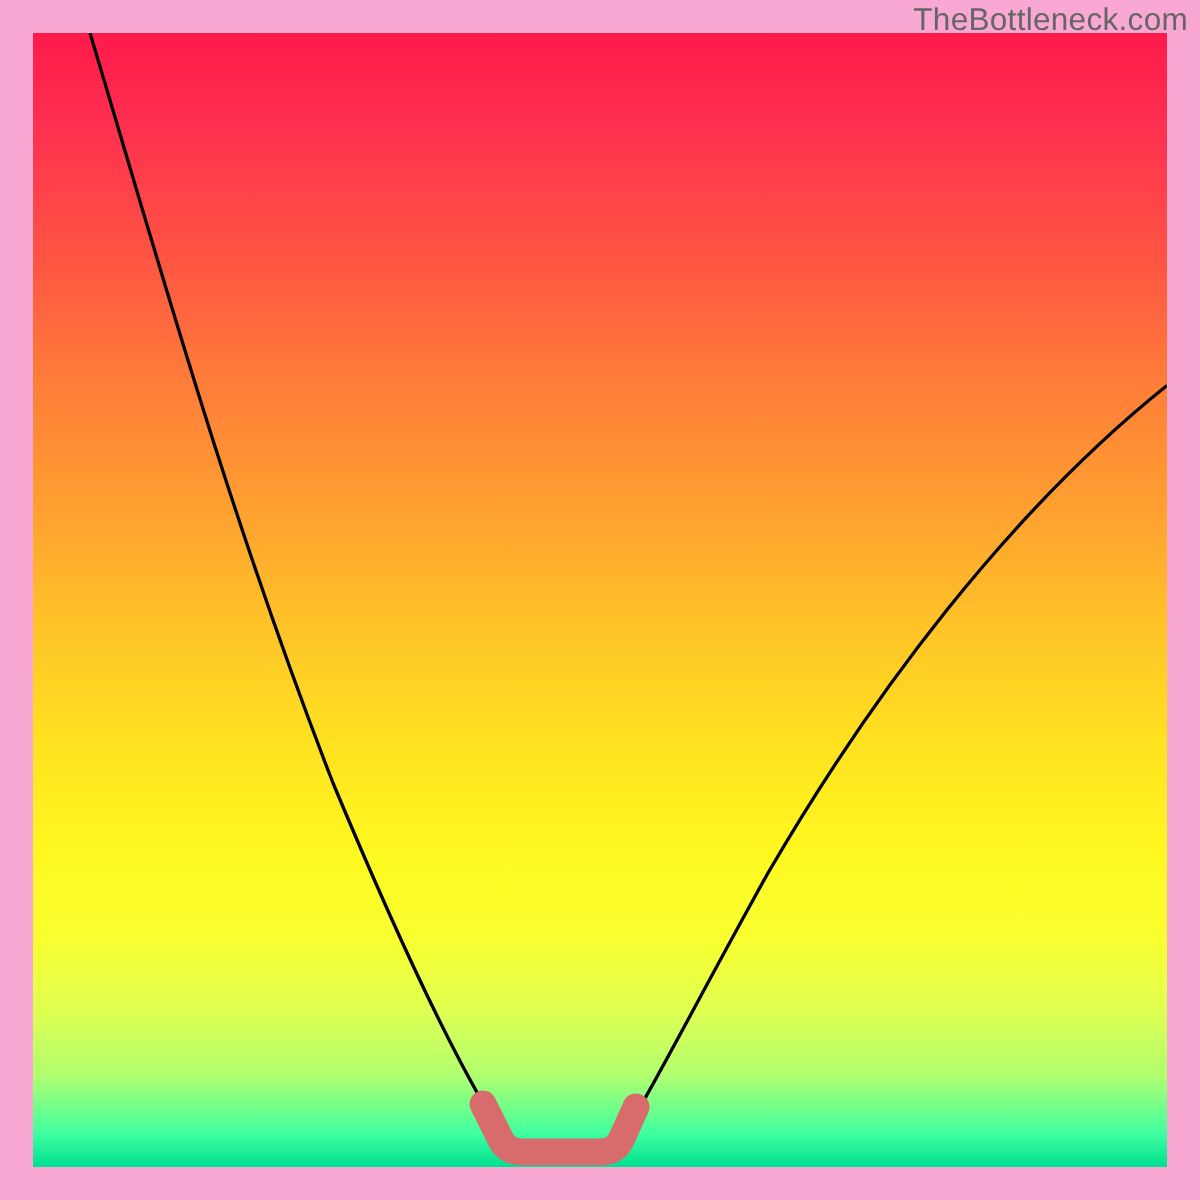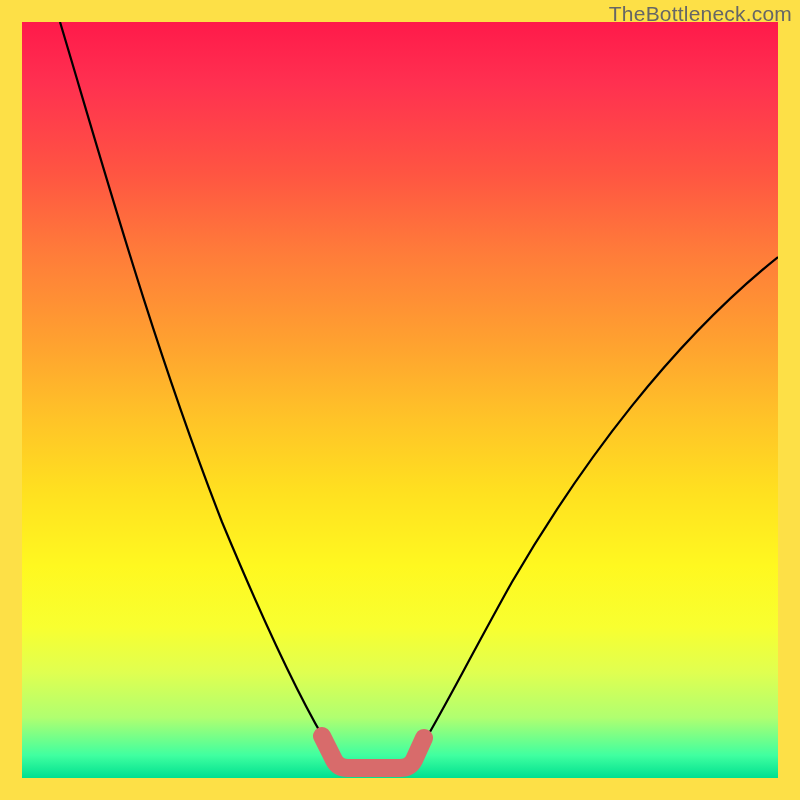--- a/index.html
+++ b/index.html
@@ -15,7 +15,7 @@
     position: relative;
     width: 800px;
     height: 800px;
-    background: #fde047;
+    background: #f9a8d4;
   }
   .plot-area {
     position: absolute;

